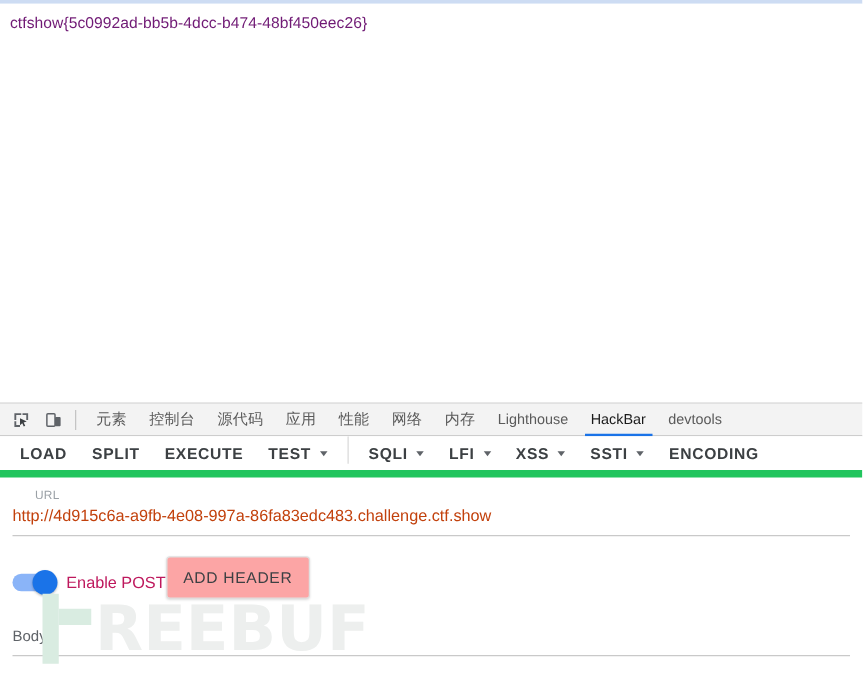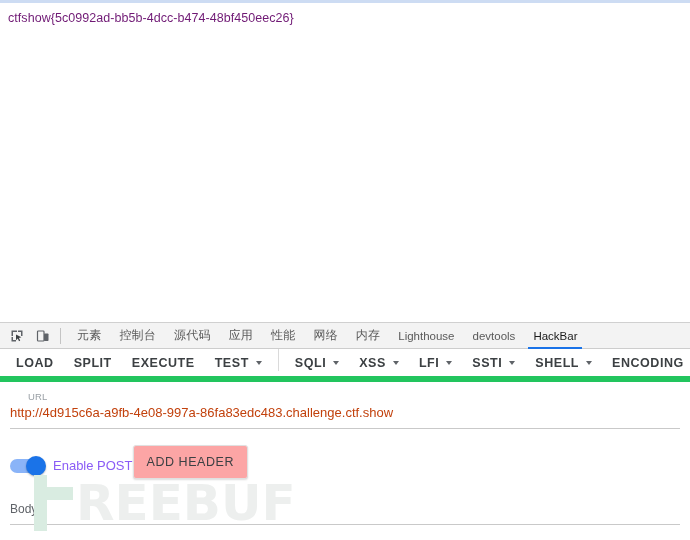--- a/index.html
+++ b/index.html
@@ -355,8 +355,8 @@
       <div class="dt-tab cjk">网络</div>
       <div class="dt-tab cjk">内存</div>
       <div class="dt-tab">Lighthouse</div>
+      <div class="dt-tab active">HackBar</div>
       <div class="dt-tab">devtools</div>
-      <div class="dt-tab active">HackBar</div>
     </div>
   </div>
 

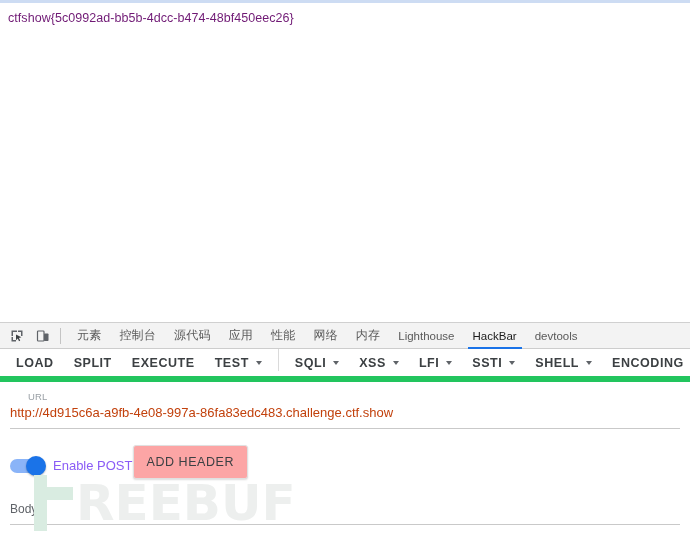--- a/index.html
+++ b/index.html
@@ -384,11 +384,11 @@
         <span class="caret"></span>
       </div>
       <div class="hb-btn">
+        <span>LFI</span>
+        <span class="caret"></span>
+      </div>
+      <div class="hb-btn">
         <span>XSS</span>
-        <span class="caret"></span>
-      </div>
-      <div class="hb-btn">
-        <span>LFI</span>
         <span class="caret"></span>
       </div>
       <div class="hb-btn">

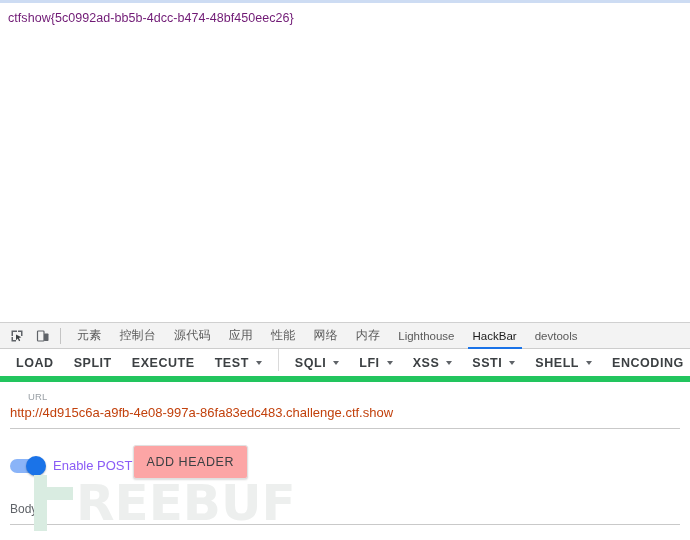--- a/index.html
+++ b/index.html
@@ -396,10 +396,6 @@
         <span class="caret"></span>
       </div>
       <div class="hb-btn">
-        <span>SHELL</span>
-        <span class="caret"></span>
-      </div>
-      <div class="hb-btn">
         <span>ENCODING</span>
       </div>
     </div>

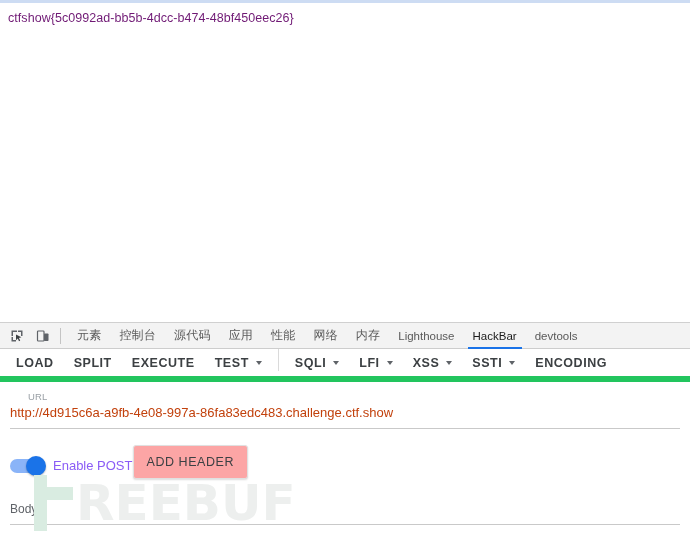--- a/index.html
+++ b/index.html
@@ -220,7 +220,7 @@
   }
   .toggle-label {
     font-size: 13px;
-    color: #8b5cf6;
+    color: #be185d;
     white-space: nowrap;
   }
 

